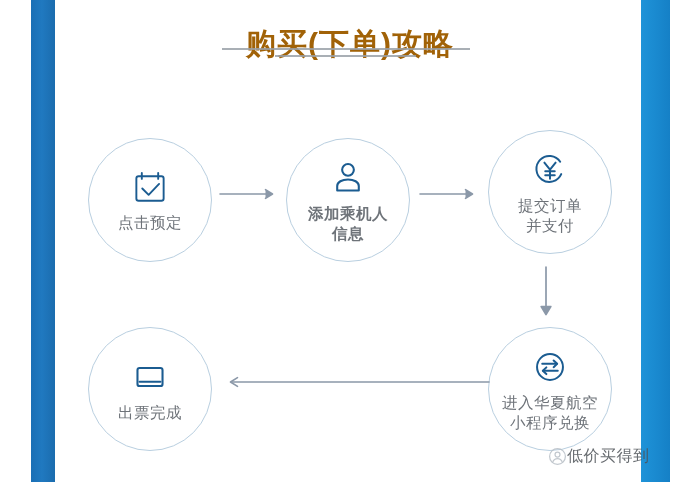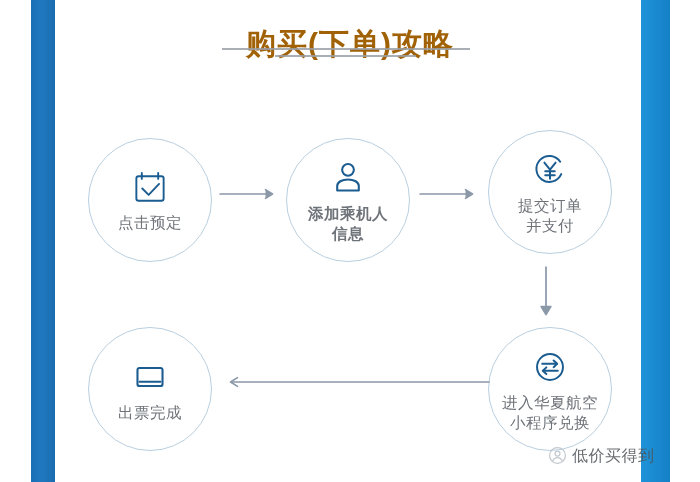--- a/index.html
+++ b/index.html
@@ -126,8 +126,7 @@
     left: 548px;
     top: 446px;
     display: flex;
-    align-items: flex-start;
-    gap: 5px;
+    align-items: center;
     opacity: .85;
   }
   #watermark-logo {

